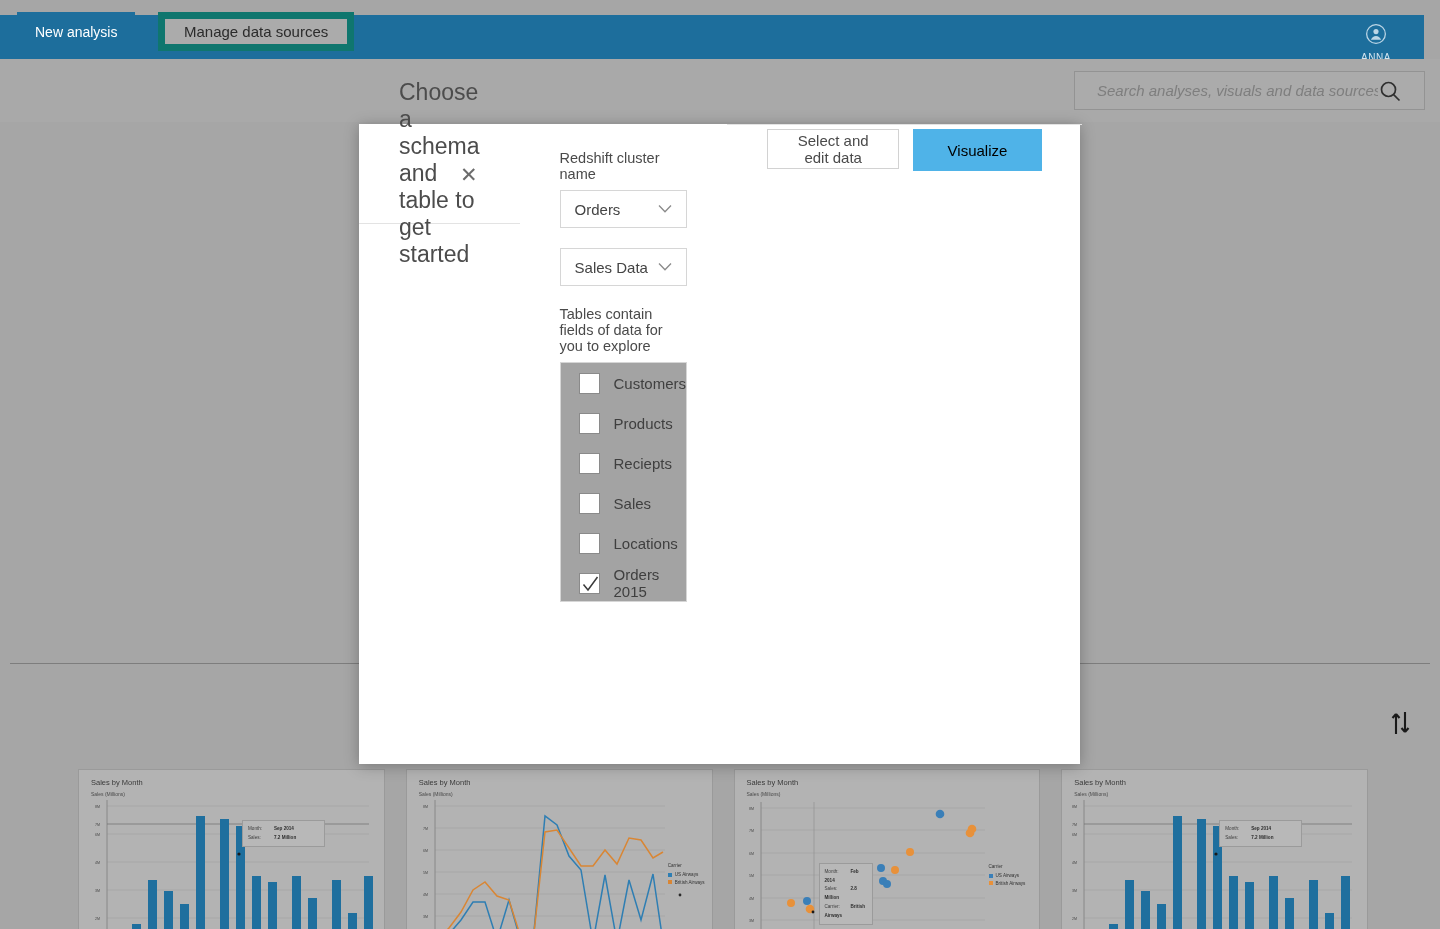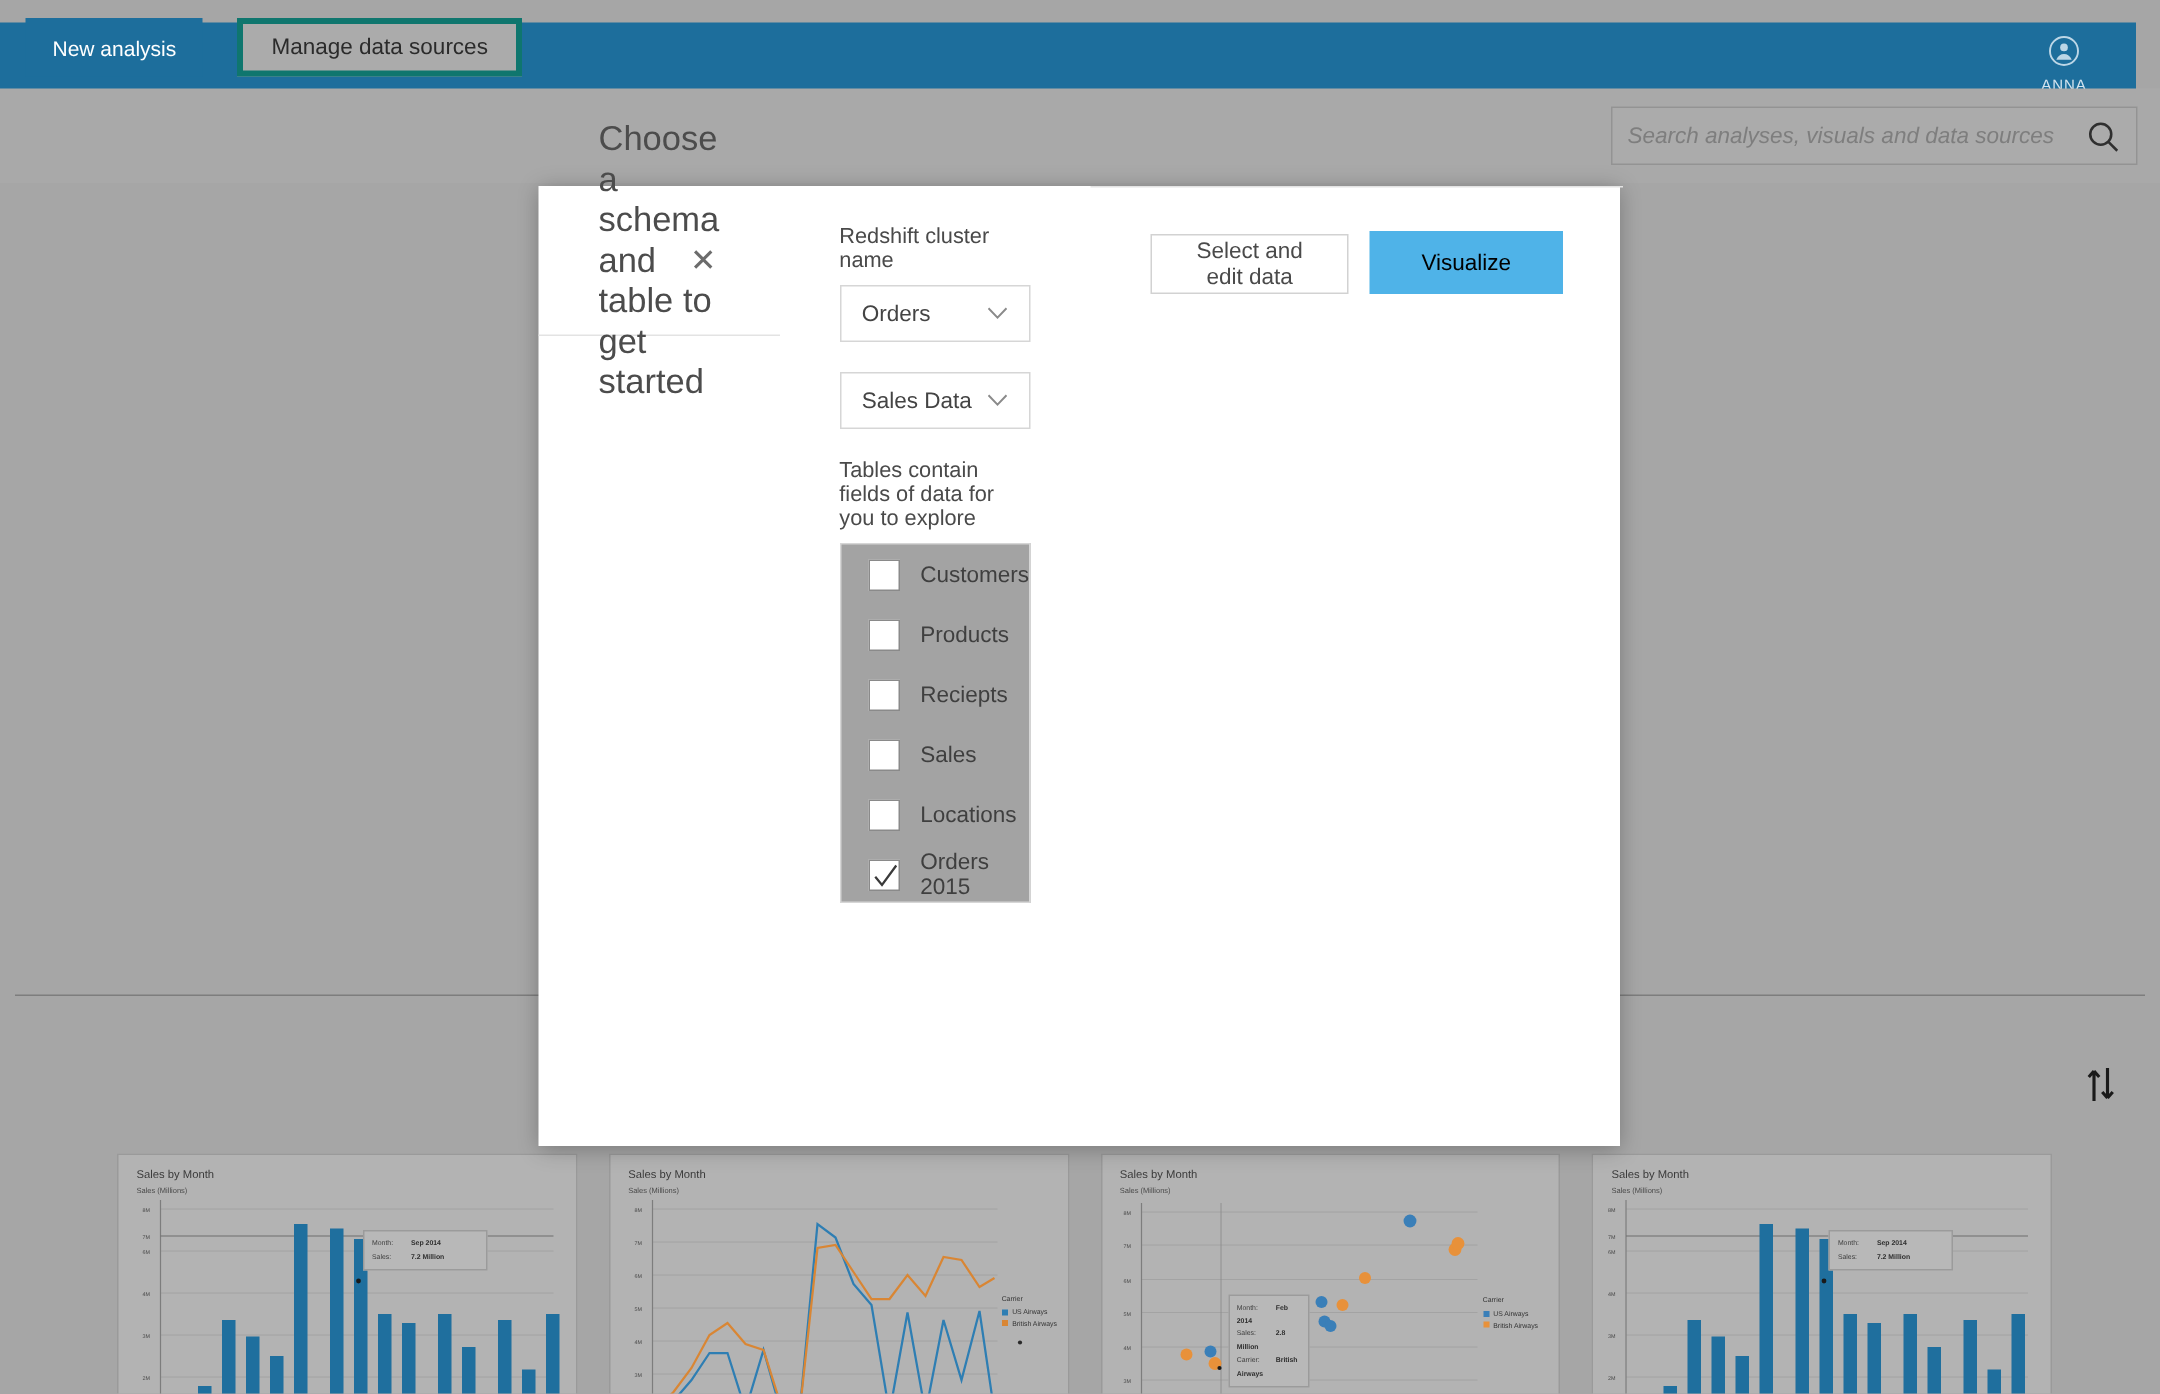--- a/index.html
+++ b/index.html
@@ -39,7 +39,7 @@
   .btn-manage {
     position: absolute; left: 158px; top: 12px;
     height: 39px; padding: 0 19px;
-    background: #ababab; color: #2b2b2b; border: 4px solid #0f766e;
+    background: #ababab; color: #2b2b2b; border: 7px solid #0f766e;
     font-size: 15px; font-family: inherit; cursor: pointer;
     display: flex; align-items: center;
   }

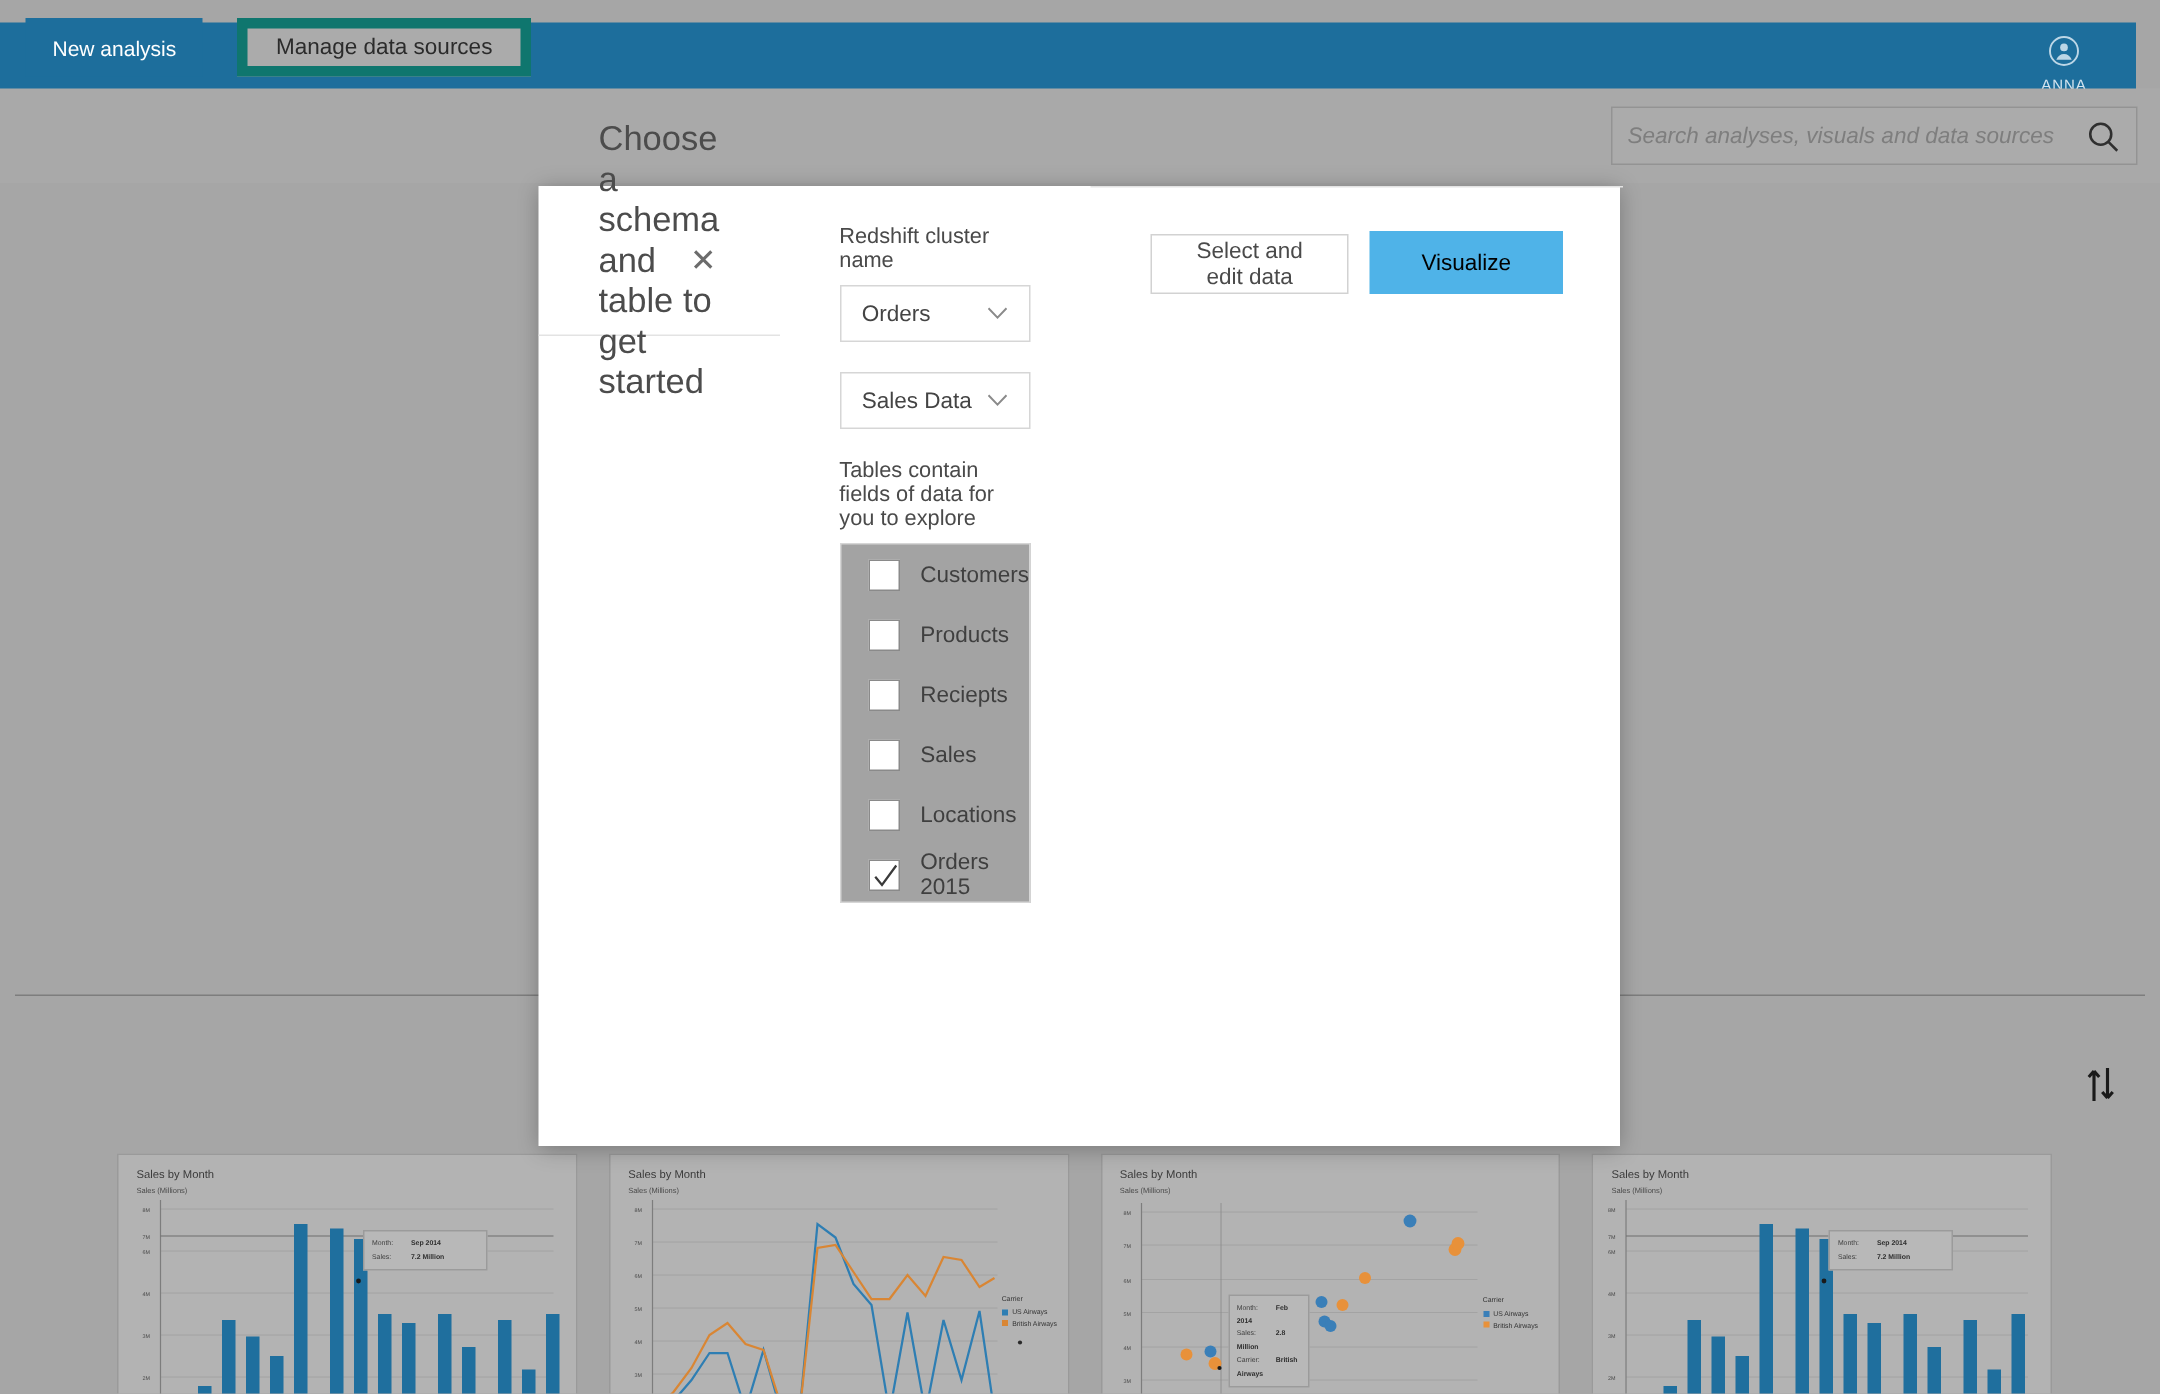--- a/index.html
+++ b/index.html
@@ -47,7 +47,7 @@
     position: absolute; right: 15px; top: 71px;
     width: 351px; height: 39px;
     border: 1px solid #939393; background: #ababab;
-    display: flex; align-items: center; padding: 0 10px;
+    display: flex; align-items: center; padding: 0 22px;
   }
   .search-input {
     flex: 1; border: none; background: transparent; outline: none;

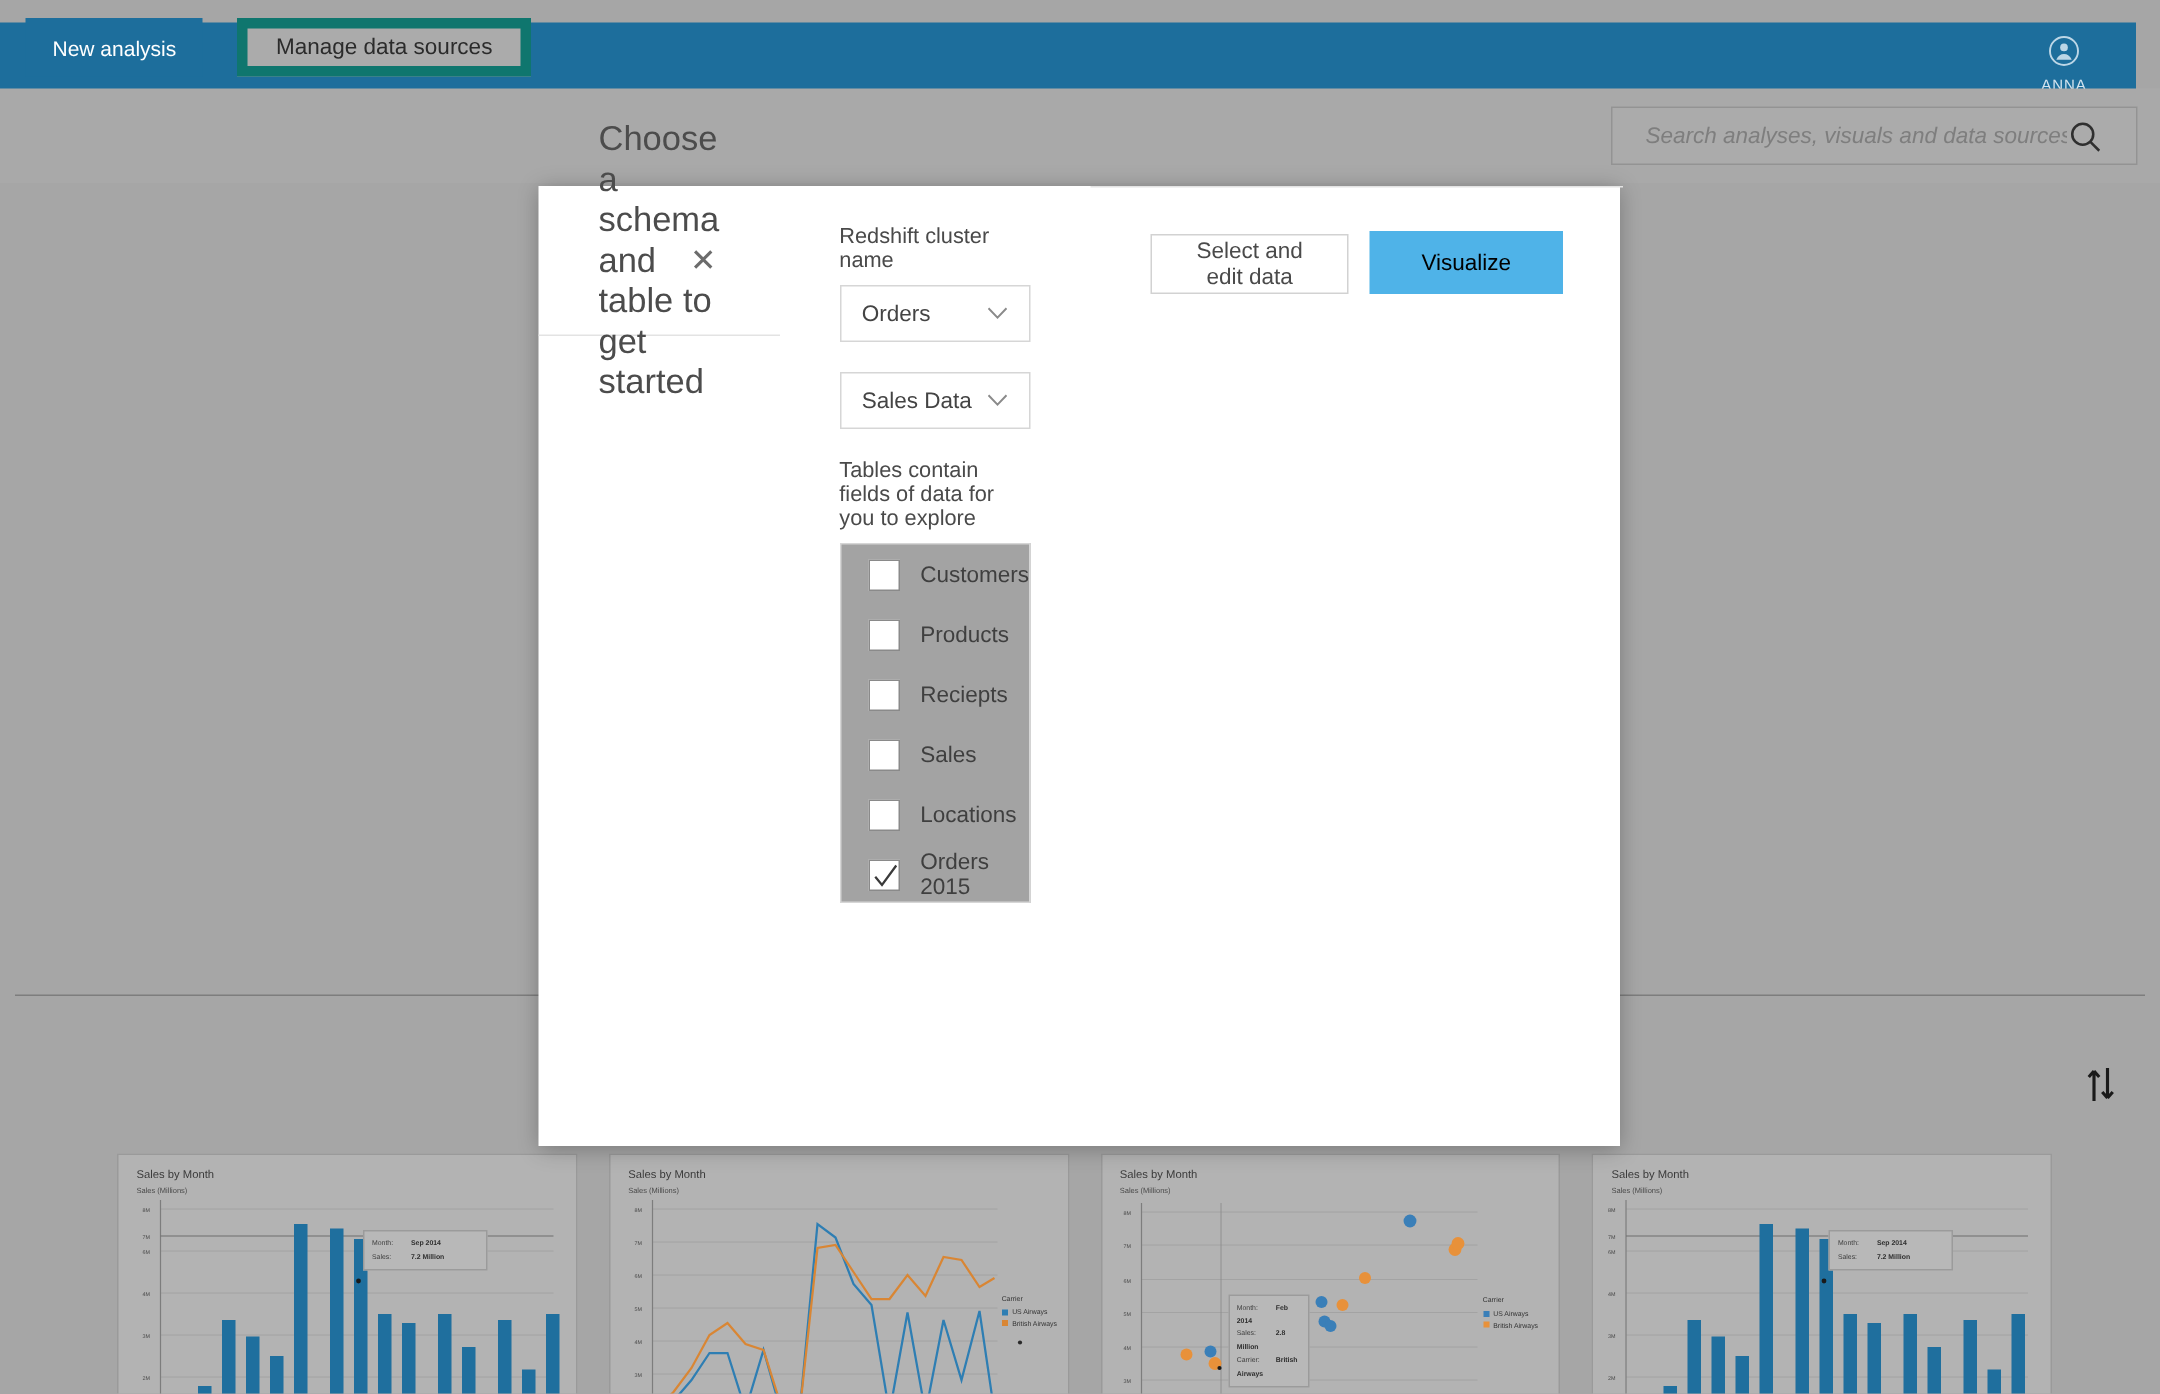--- a/index.html
+++ b/index.html
@@ -148,8 +148,8 @@
   .row-label { font-size: 15px; color: #3f3f3f; }
   .modal-foot {
     height: 88px; border-top: 1px solid #e3e3e3;
-    display: flex; align-items: flex-end; justify-content: space-between;
-    padding: 16px 40px;
+    display: flex; align-items: flex-start; justify-content: space-between;
+    padding: 4px 40px;
     gap: 14px;
   }
   .btn-secondary {

